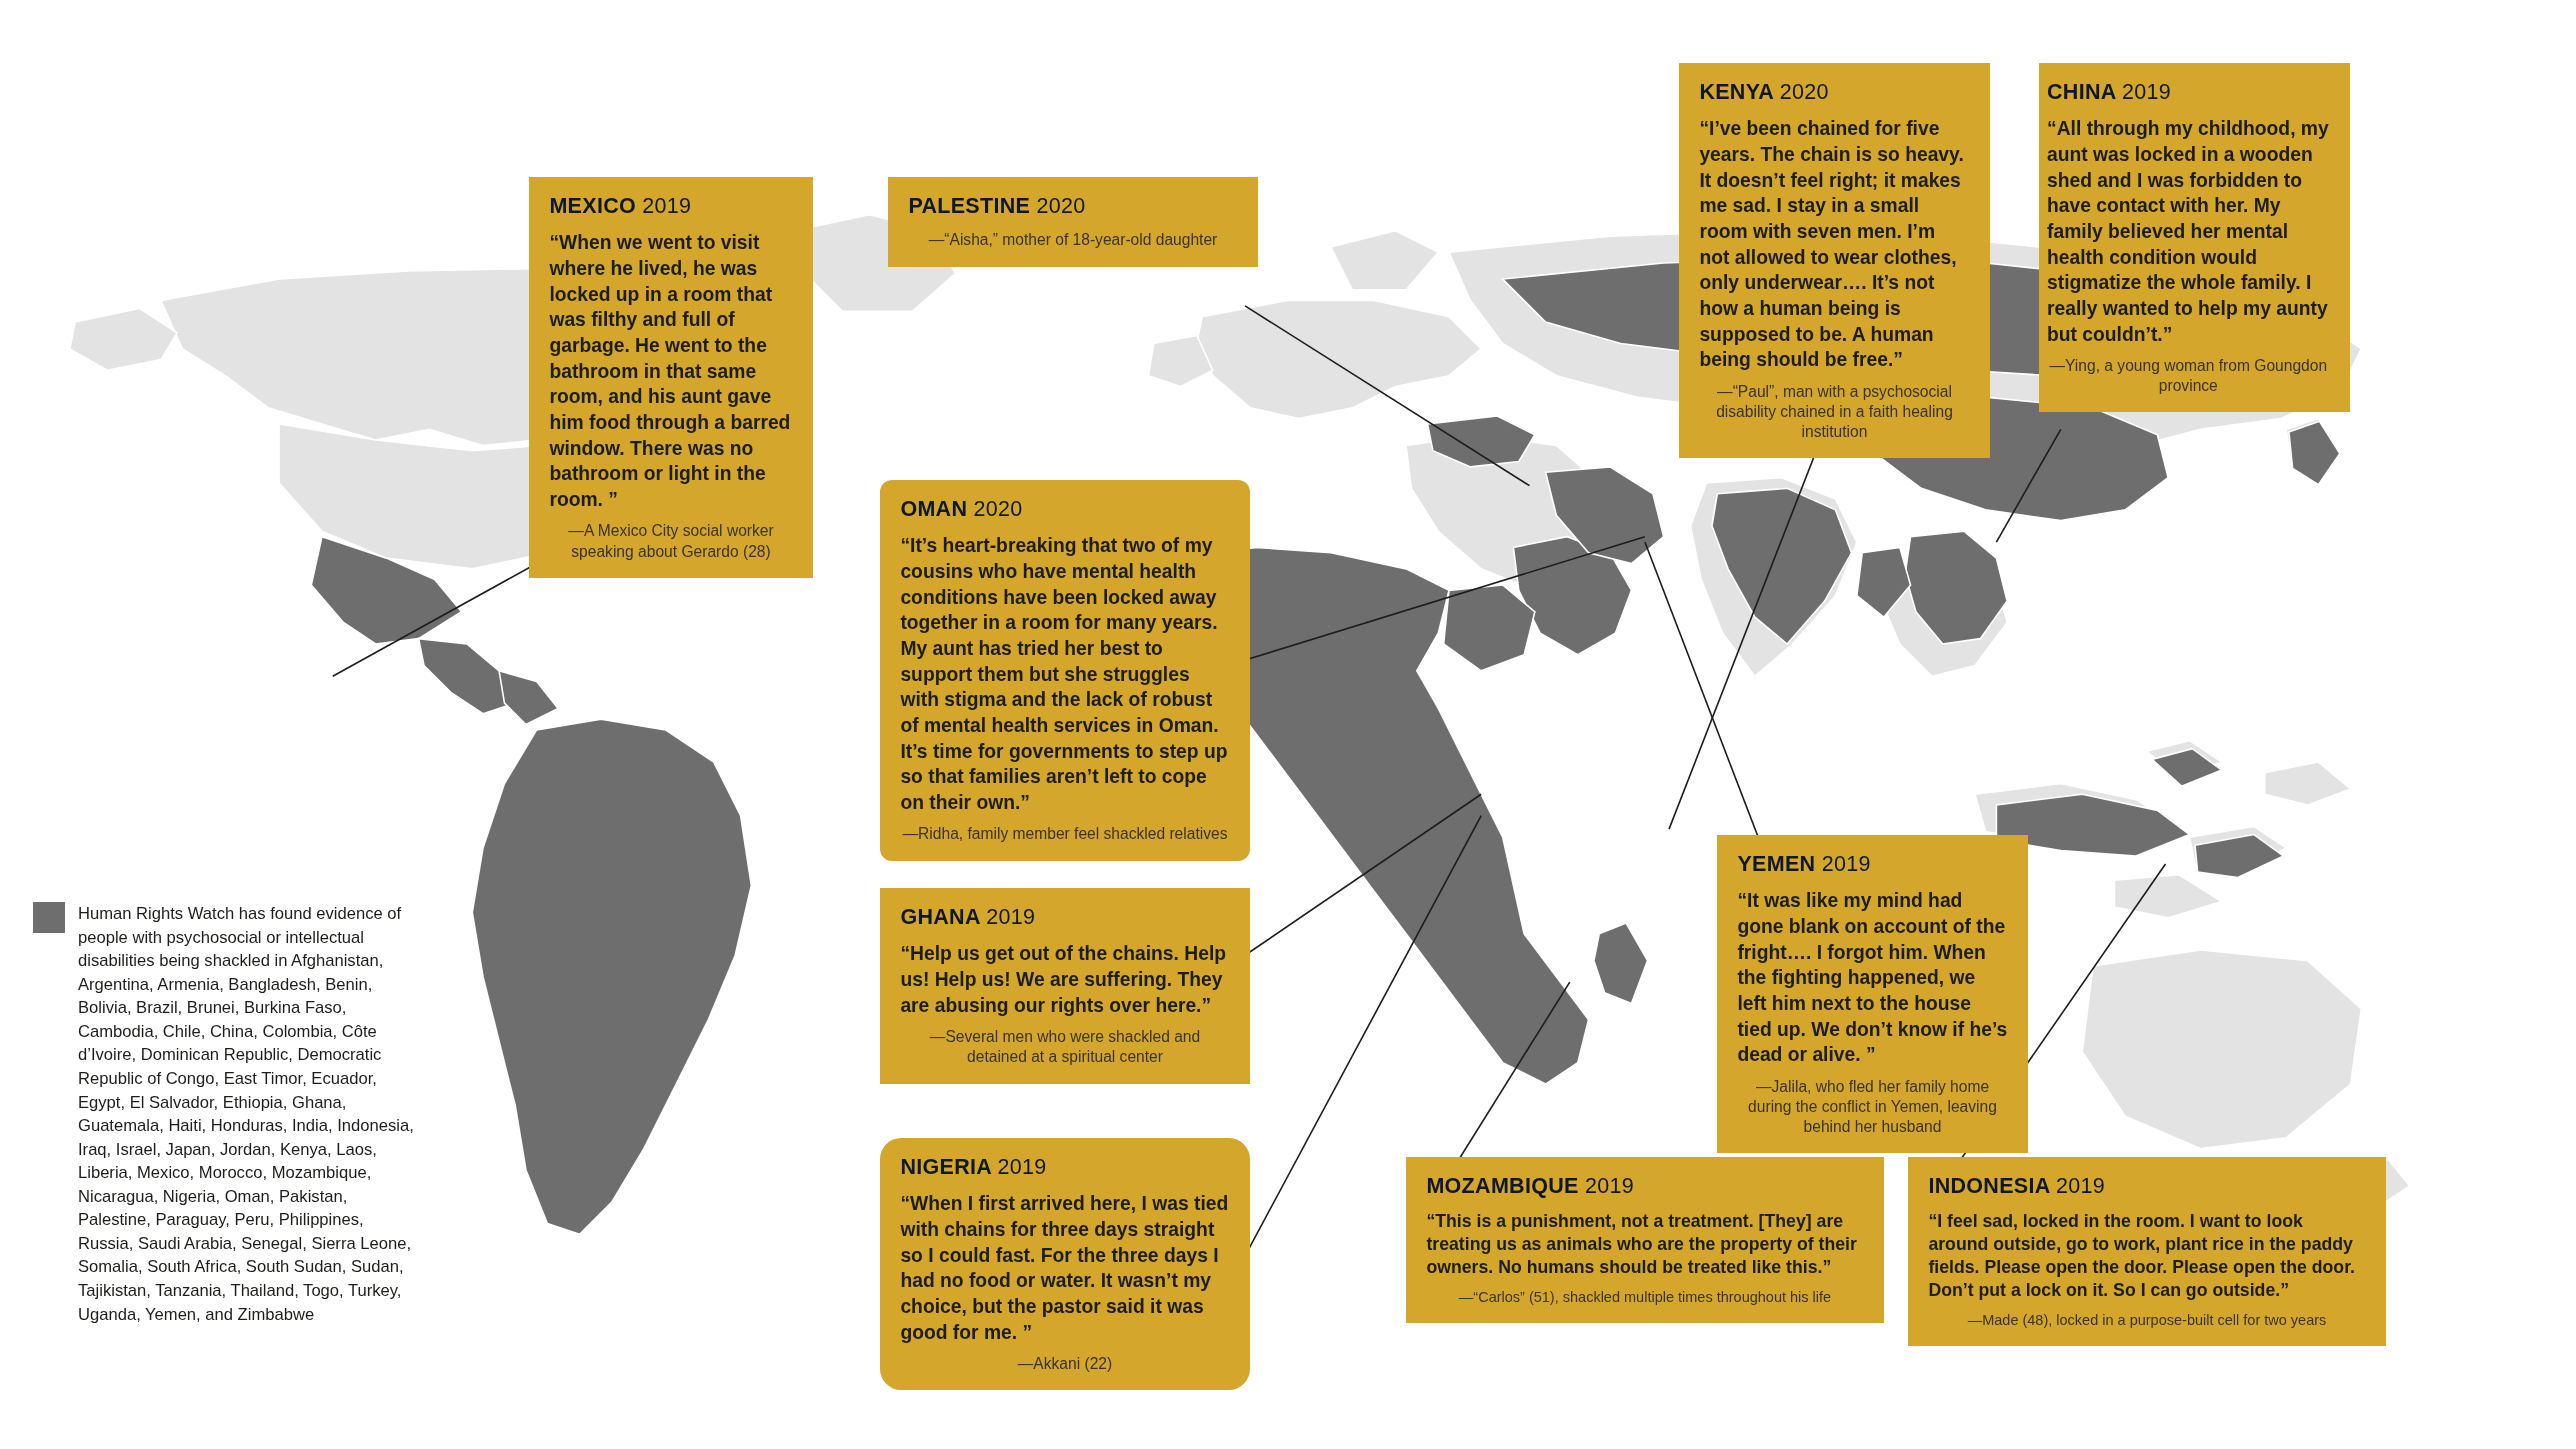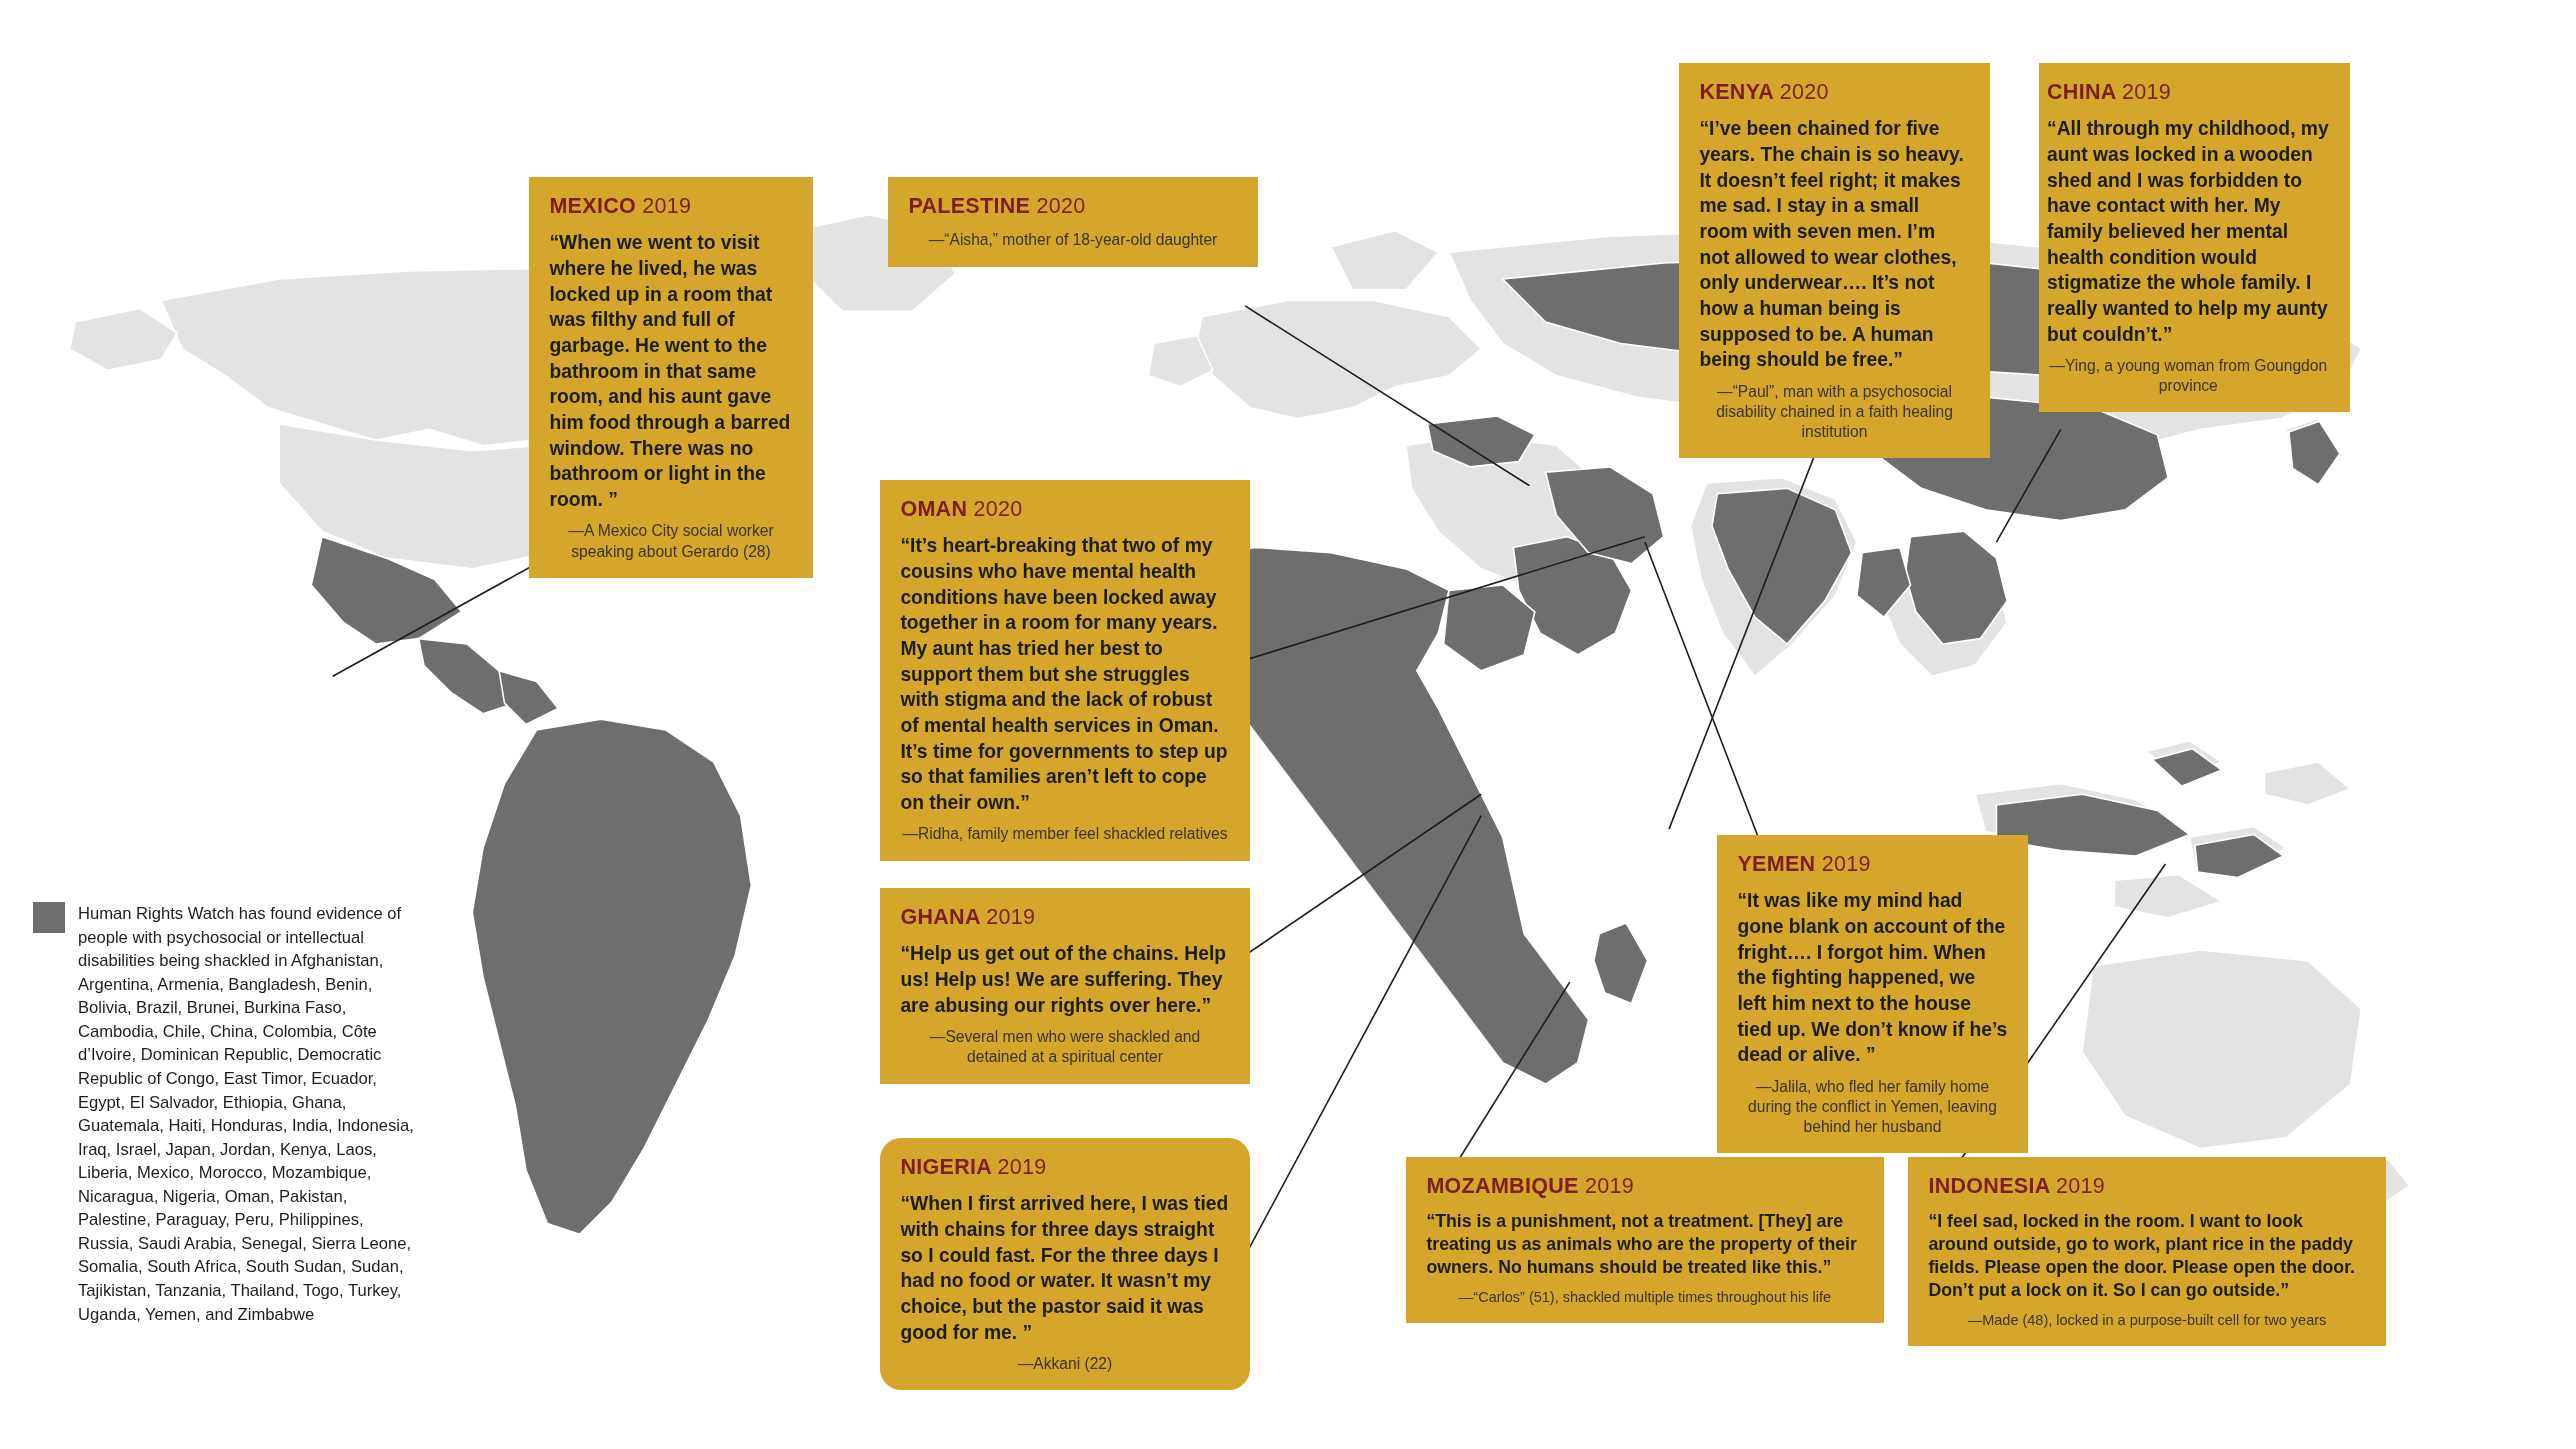--- a/index.html
+++ b/index.html
@@ -49,7 +49,7 @@
     font-size: 21.5px;
     font-weight: bold;
     letter-spacing: 0.3px;
-    color: #7f1d1d;
+    color: #0f172a;
     margin: 0 0 11.8px 0;
     line-height: 1.1;
   }

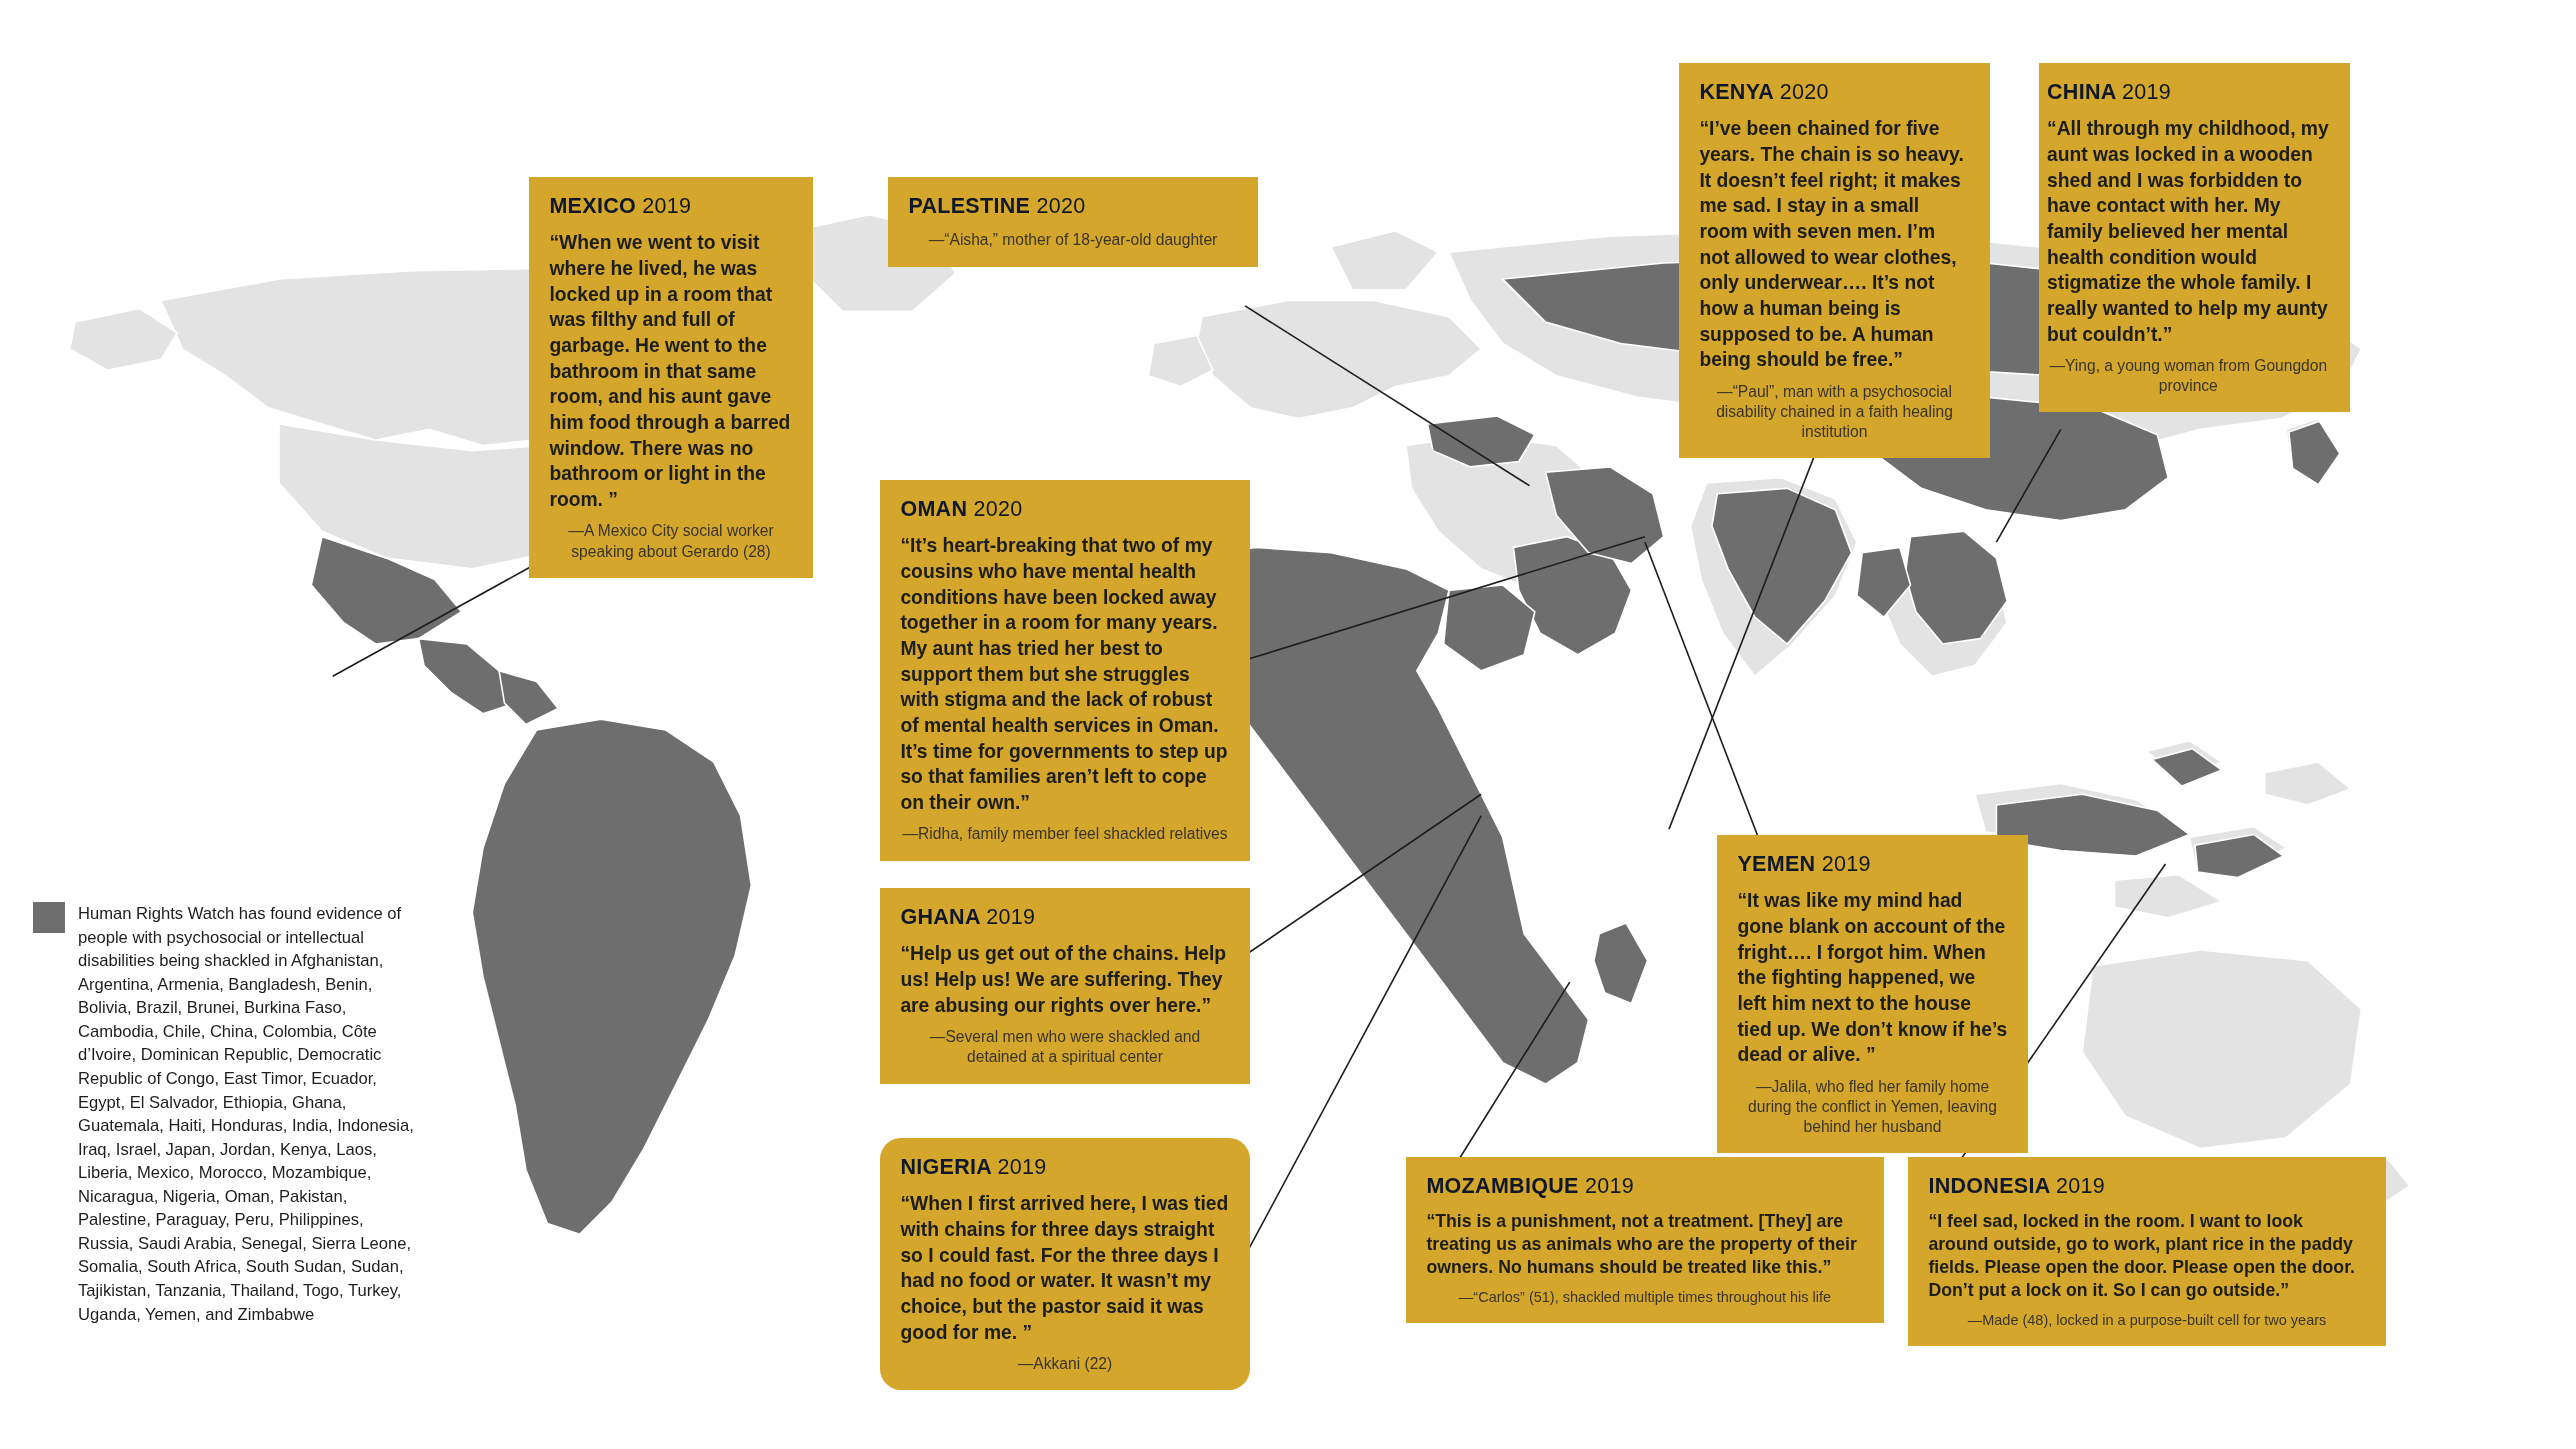--- a/index.html
+++ b/index.html
@@ -244,7 +244,7 @@
     <p class="attrib">—Ying, a young woman from Goungdon province</p>
   </div>
 
-  <div class="card" style="left:880px; top:480px; width:370px;">
+  <div class="card" style="left:880px; top:480px; width:370px;border-radius:12px;">
     <div class="country">
       <span>OMAN</span>
       <span class="year">2020</span>

